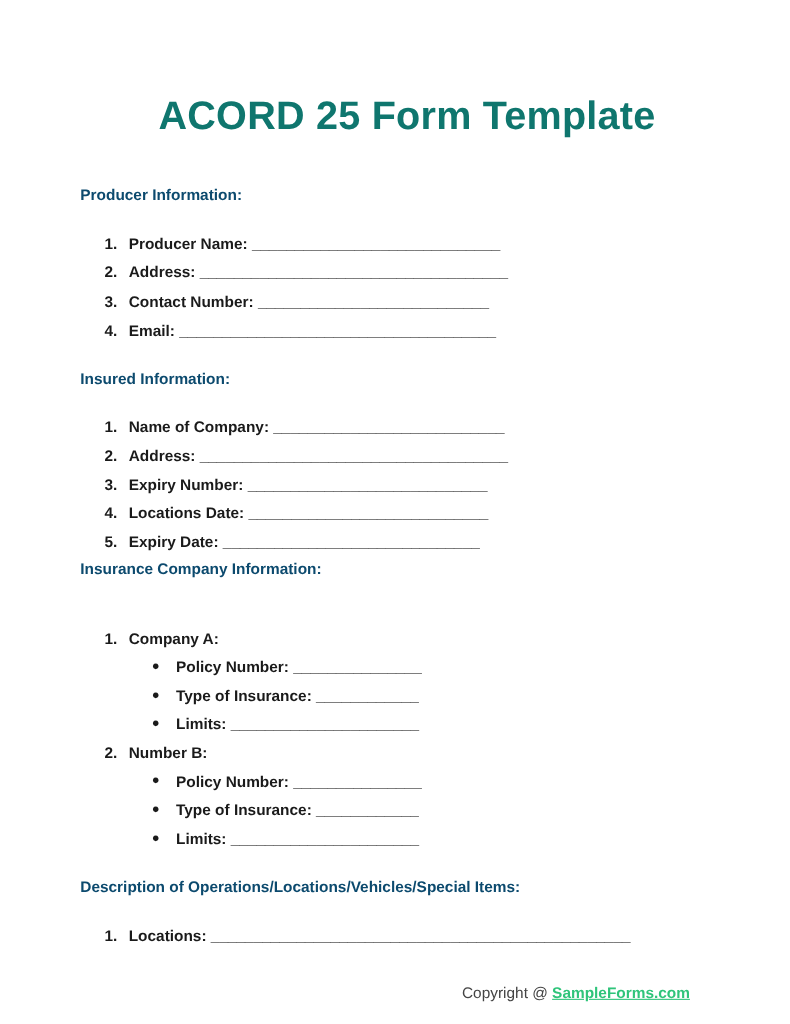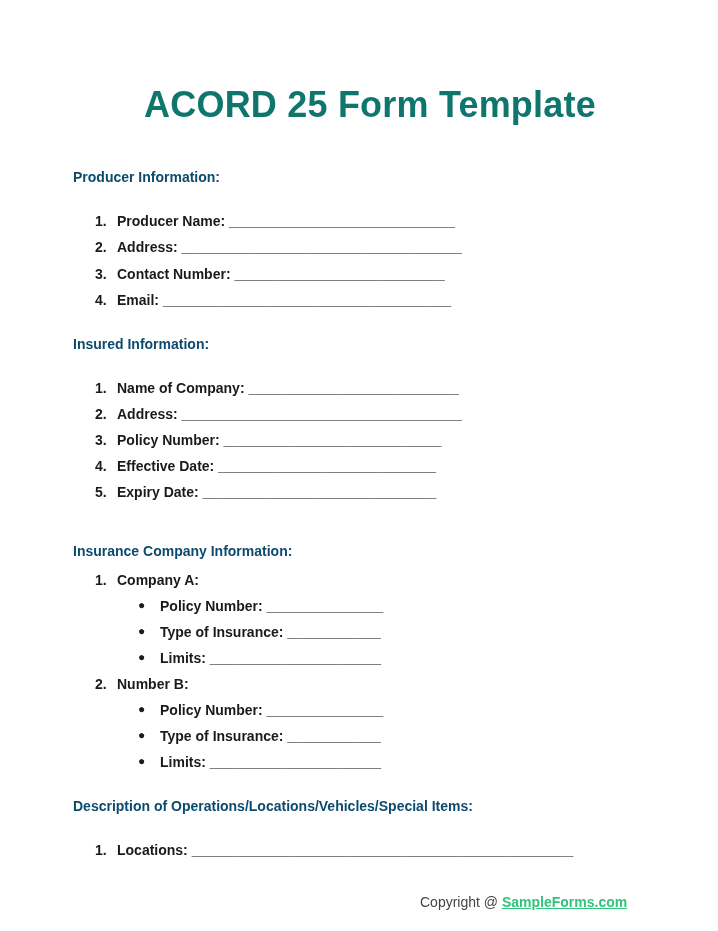--- a/index.html
+++ b/index.html
@@ -53,7 +53,7 @@
   </div>
   <div class="item" style="top:432px">
     <span class="num">3.</span>
-    <span class="num-label">Policy Number: ____________________________</span>
+    <span class="num-label">Expiry Number: ____________________________</span>
   </div>
   <div class="item" style="top:458px">
     <span class="num">4.</span>

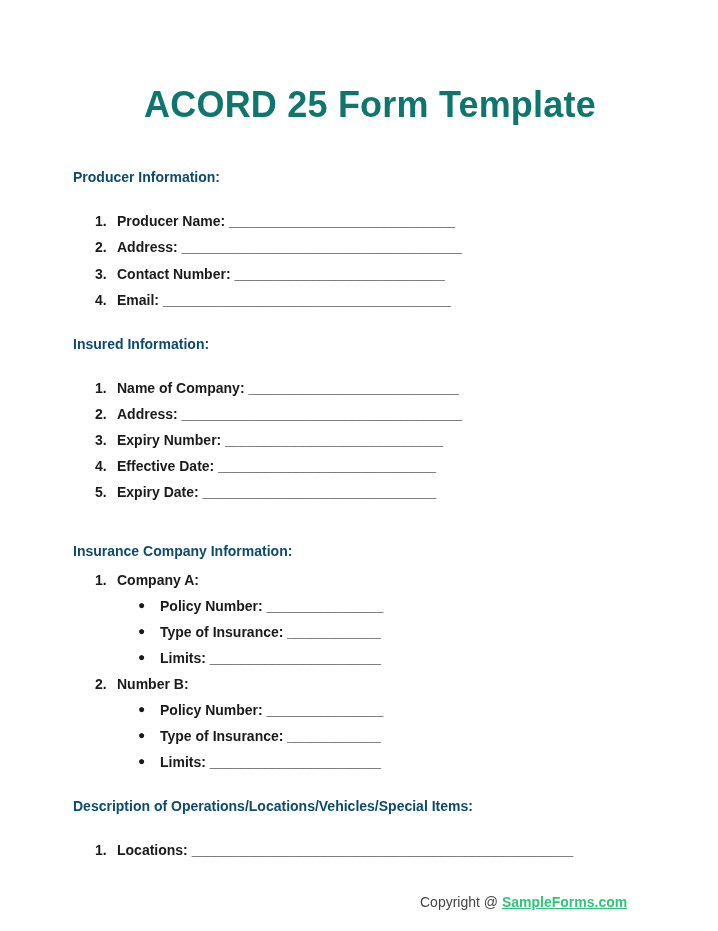--- a/index.html
+++ b/index.html
@@ -57,7 +57,7 @@
   </div>
   <div class="item" style="top:458px">
     <span class="num">4.</span>
-    <span class="num-label">Effective Date: ____________________________</span>
+    <span class="num-label">Locations Date: ____________________________</span>
   </div>
   <div class="item" style="top:484px">
     <span class="num">5.</span>

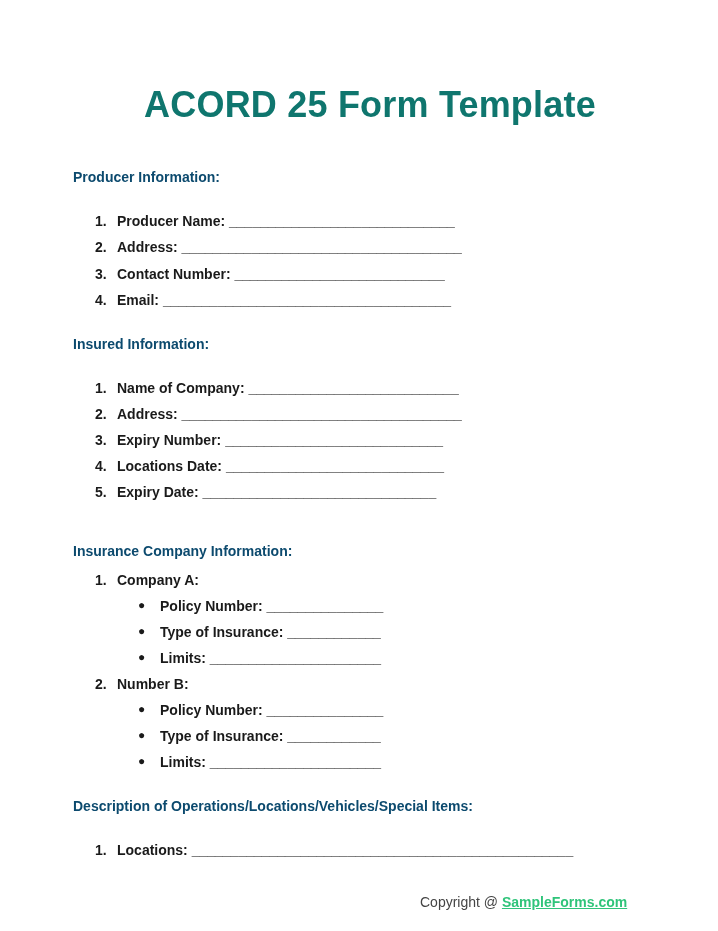--- a/index.html
+++ b/index.html
@@ -65,7 +65,7 @@
   </div>
 </div>
 
-<h2 class="section-heading" style="top:543px">Insurance Company Information:</h2>
+<h2 class="section-heading" style="top:509px">Insurance Company Information:</h2>
 <div>
   <div class="item" style="top:572px">
     <span class="num">1.</span>

